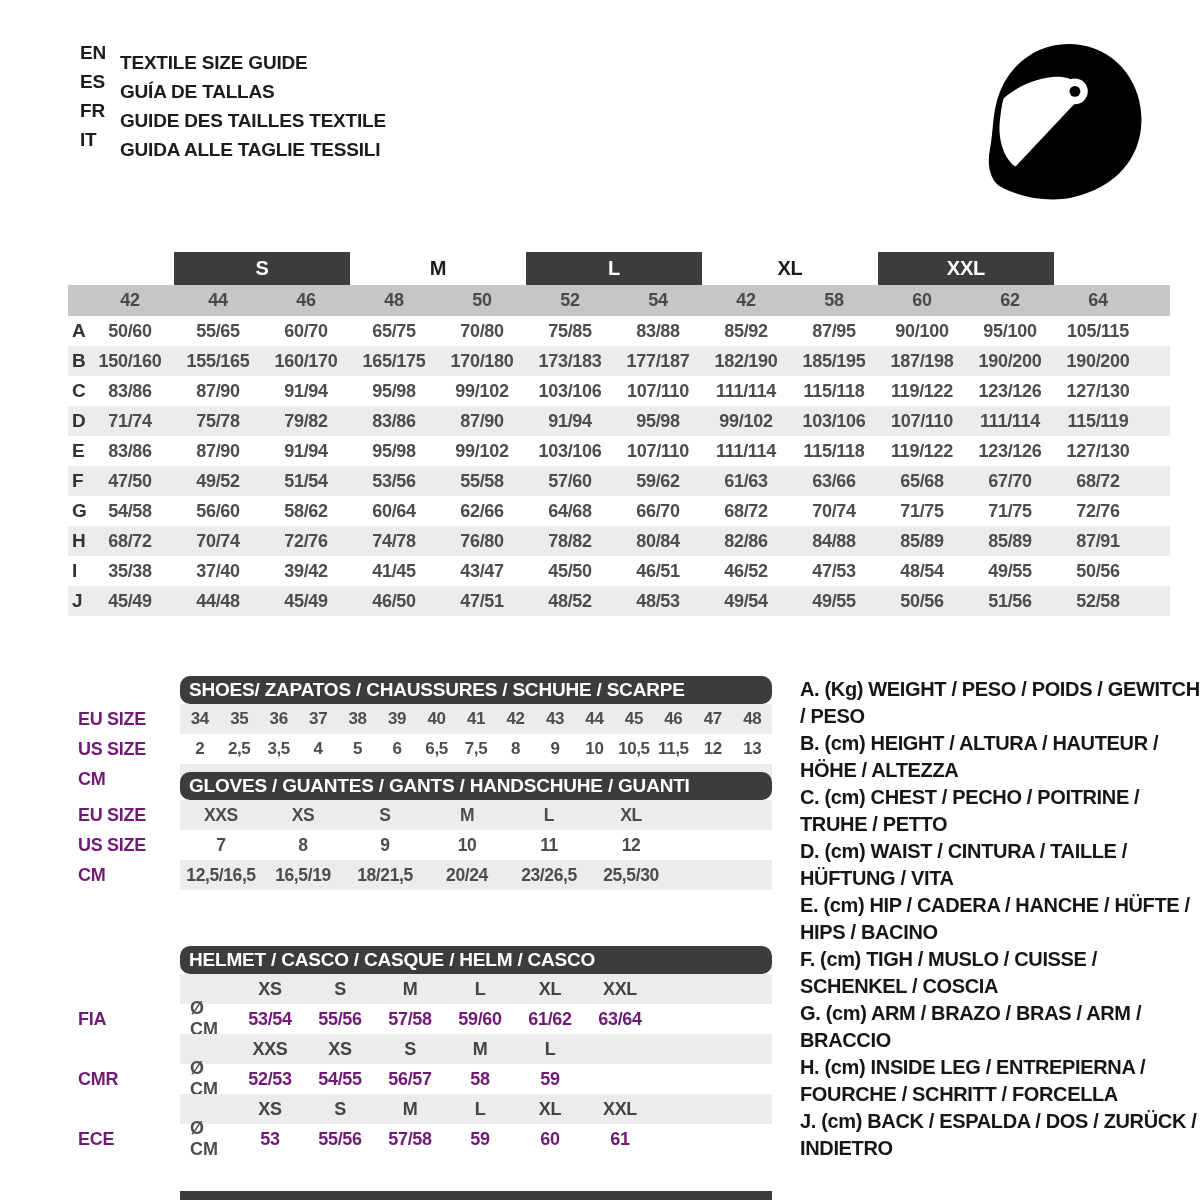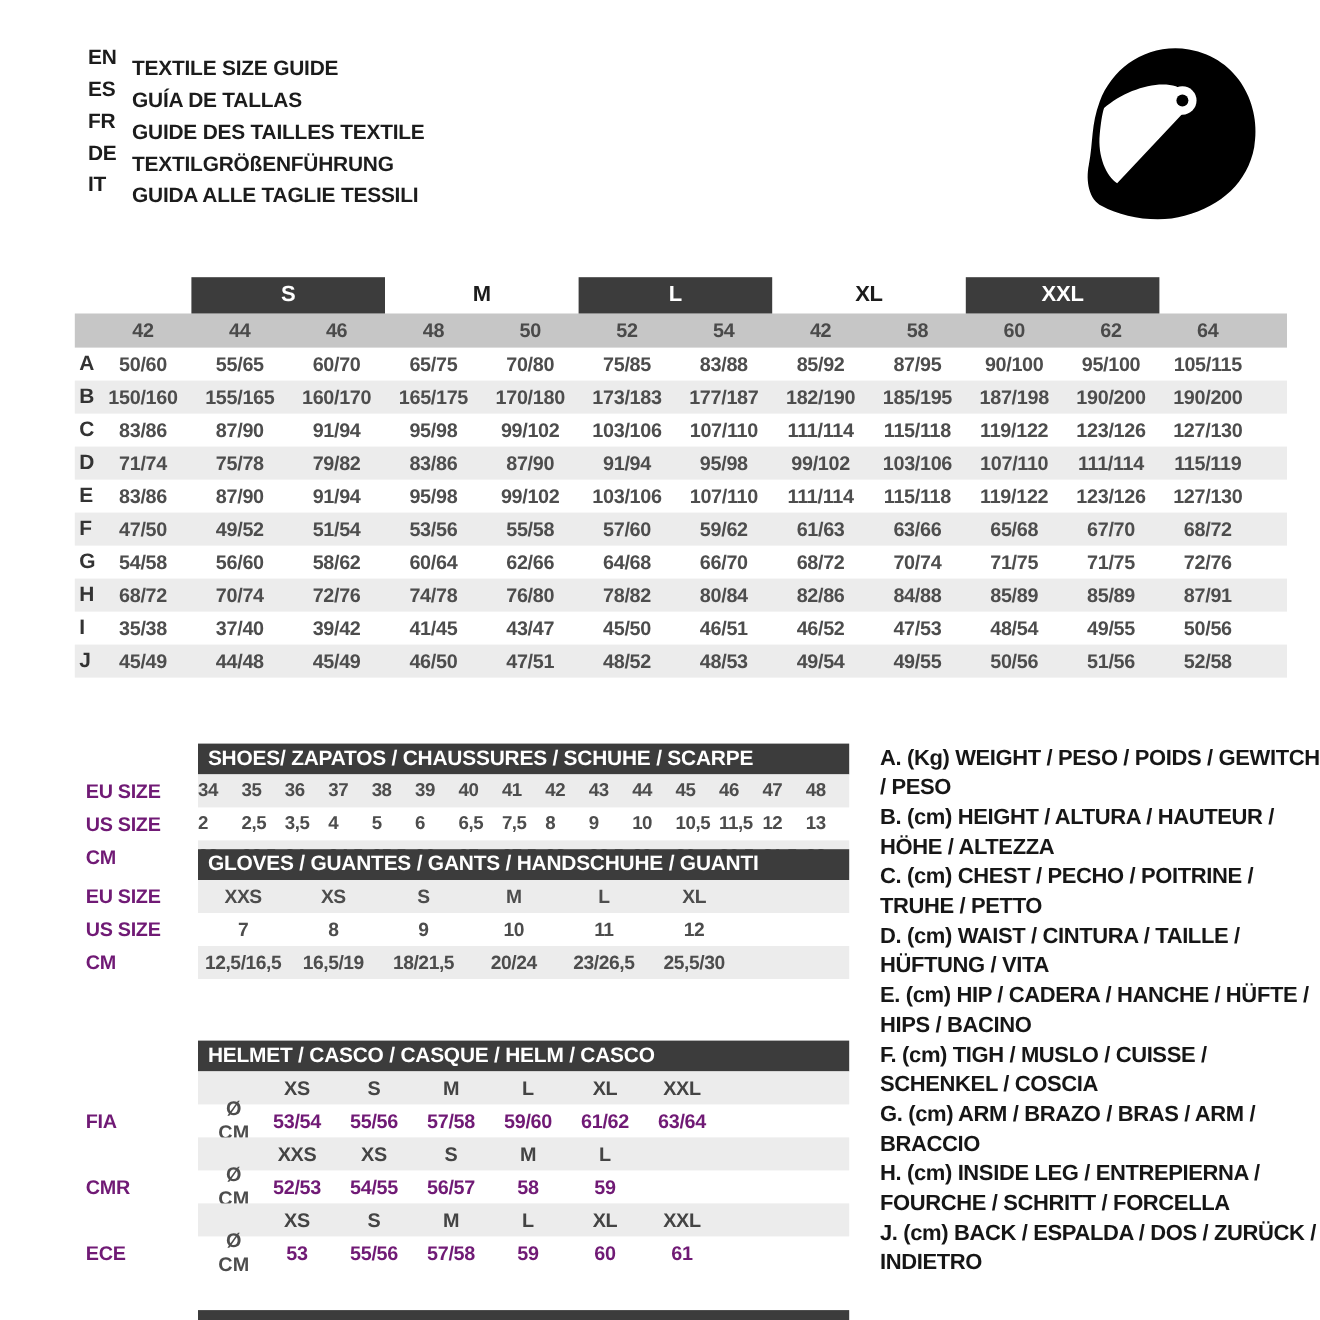--- a/index.html
+++ b/index.html
@@ -70,10 +70,6 @@
       <div class="lang-row">
         <span class="lang-code">FR</span>
         <span class="lang-title">GUIDE DES TAILLES TEXTILE</span>
-      </div>
-      <div class="lang-row">
-        <span class="lang-code">DE</span>
-        <span class="lang-title">TEXTILGRÖßENFÜHRUNG</span>
       </div>
       <div class="lang-row">
         <span class="lang-code">IT</span>

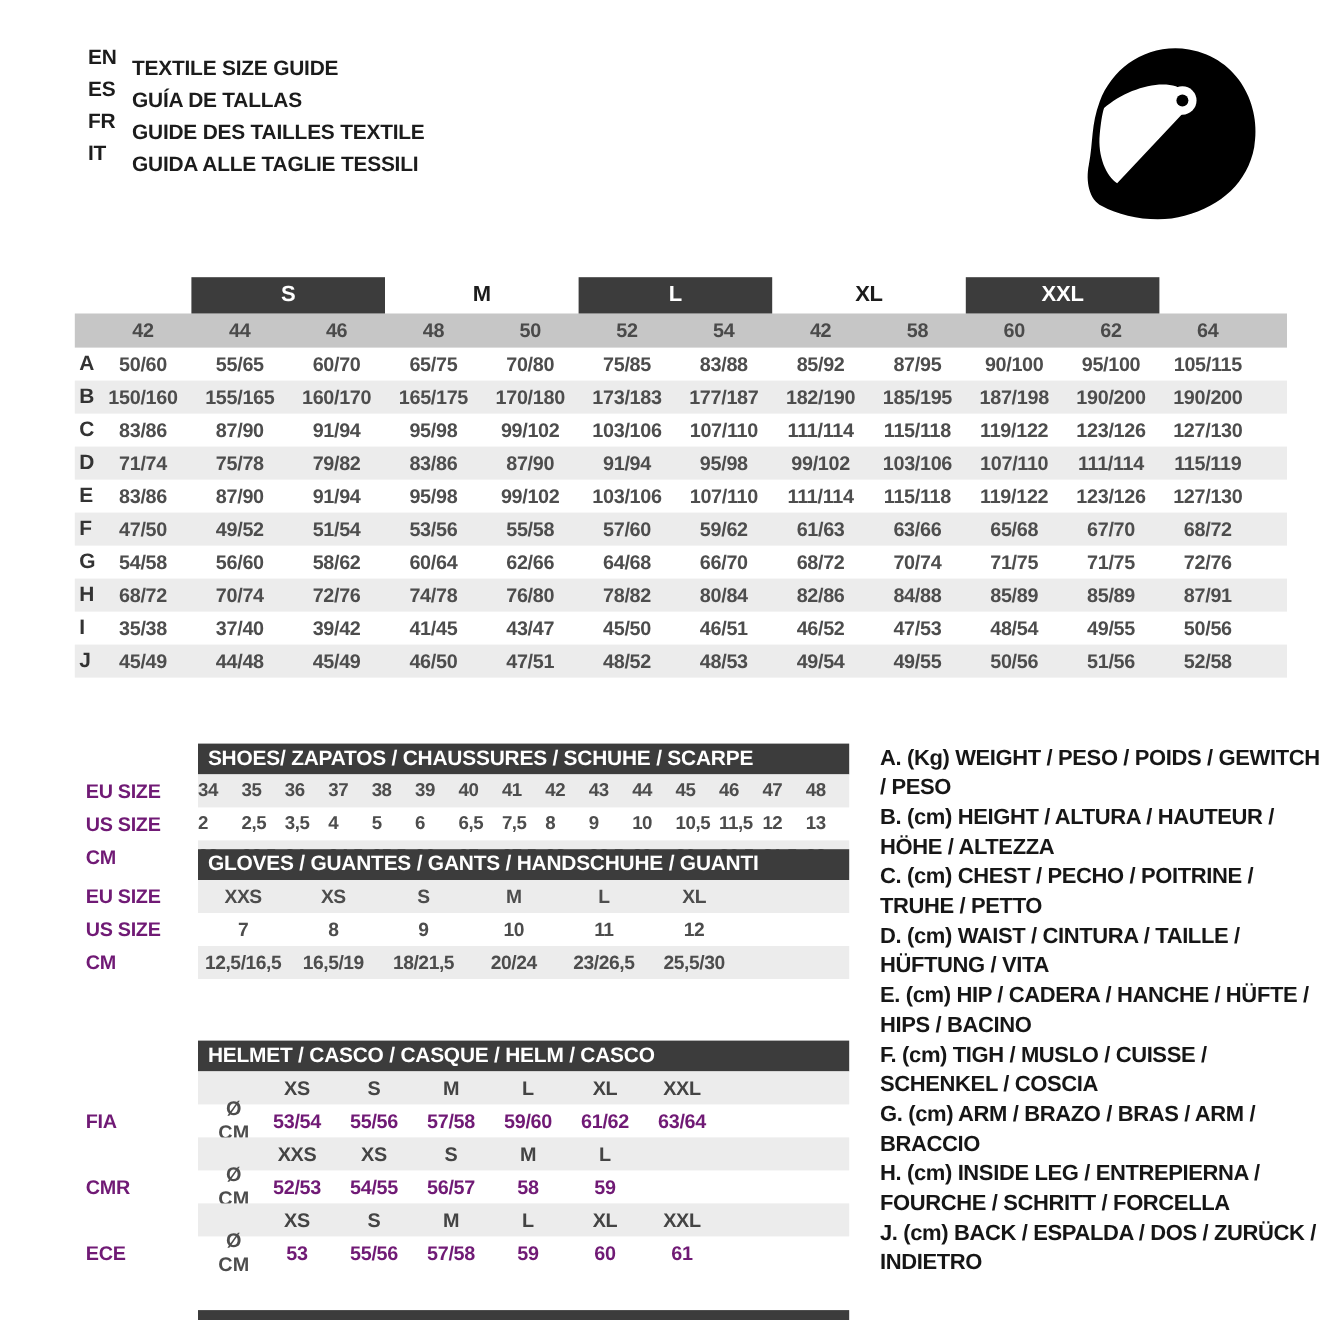--- a/index.html
+++ b/index.html
@@ -34,7 +34,7 @@
   
   .section{position:absolute;left:78px;width:694px;}
   .sec-bar{margin-left:102px;width:592px;height:28px;box-sizing:border-box;background:#3c3c3c;color:#ffffff;
-    display:flex;align-items:center;padding-left:9px;font-size:19px;font-weight:bold;letter-spacing:-0.2px;}
+    display:flex;align-items:center;padding-left:9px;font-size:19px;font-weight:bold;letter-spacing:-0.2px;border-radius:10px;}
   .sec-row{display:flex;height:30px;}
   .sec-label{width:102px;flex:none;display:flex;align-items:center;font-size:18px;font-weight:bold;color:#701a75;letter-spacing:-0.3px;}
   .sec-values{width:592px;flex:none;display:flex;align-items:center;}

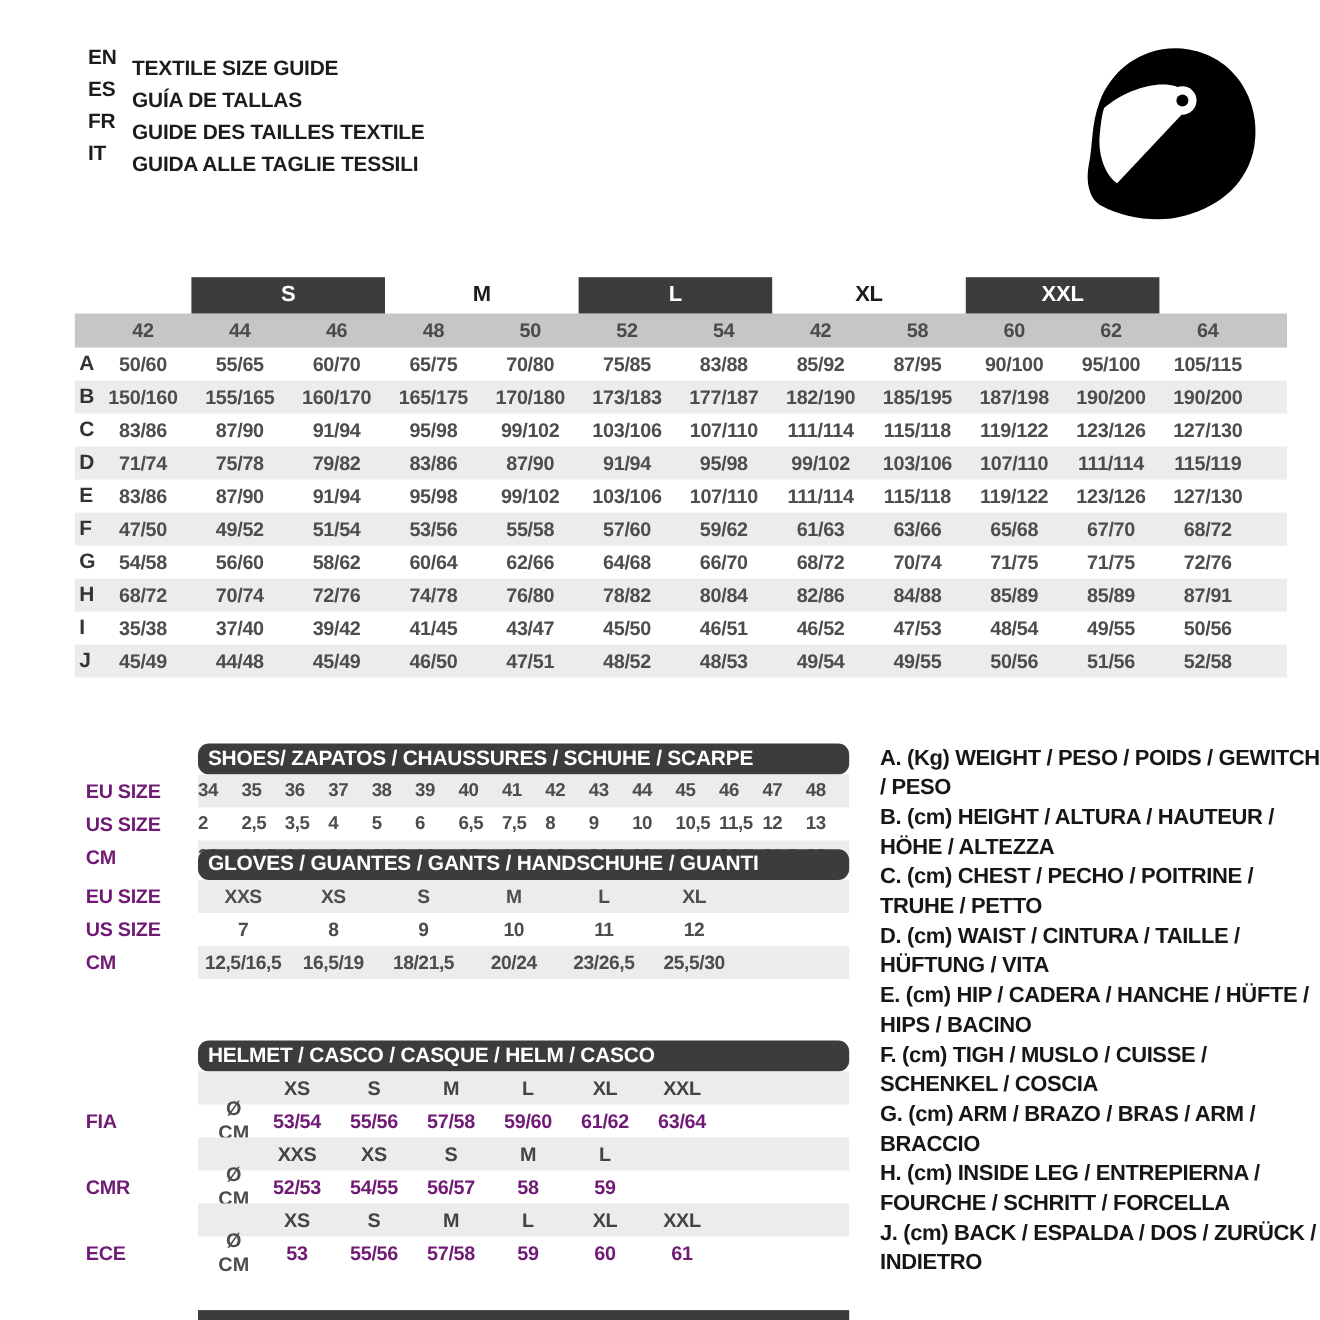--- a/index.html
+++ b/index.html
@@ -39,7 +39,7 @@
   .sec-label{width:102px;flex:none;display:flex;align-items:center;font-size:18px;font-weight:bold;color:#701a75;letter-spacing:-0.3px;}
   .sec-values{width:592px;flex:none;display:flex;align-items:center;}
   .sec-values.shade{background:#ececec;}
-  .shoe-col{flex:1;font-size:17px;font-weight:bold;color:#4d4d4d;letter-spacing:-0.4px;}
+  .shoe-col{flex:1;text-align:center;font-size:17px;font-weight:bold;color:#4d4d4d;letter-spacing:-0.4px;}
   .glove-col{width:82px;flex:none;text-align:center;font-size:17.5px;font-weight:bold;color:#4d4d4d;letter-spacing:-0.4px;}
   .helm-unit{width:55px;flex:none;box-sizing:border-box;padding-left:10px;font-size:18px;font-weight:bold;color:#4d4d4d;text-align:center;}
   .helm-col{width:70px;flex:none;text-align:center;font-size:18px;font-weight:bold;color:#701a75;letter-spacing:-0.3px;}

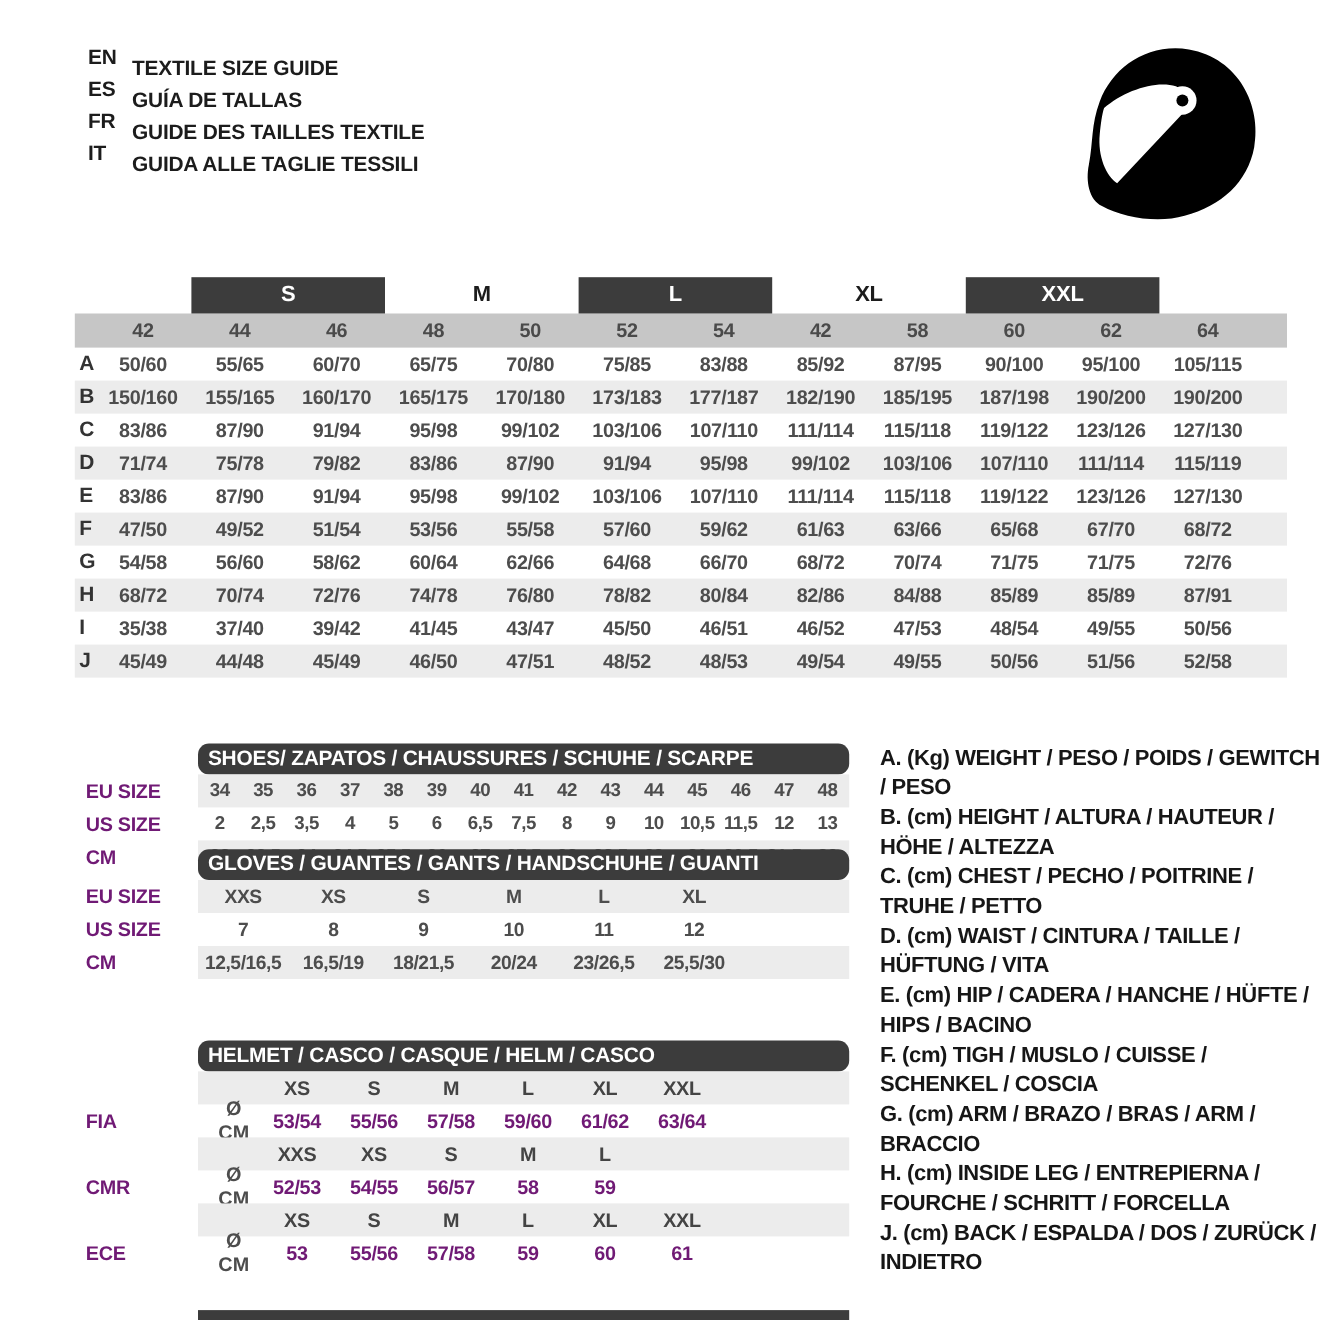--- a/index.html
+++ b/index.html
@@ -41,7 +41,7 @@
   .sec-values.shade{background:#ececec;}
   .shoe-col{flex:1;text-align:center;font-size:17px;font-weight:bold;color:#4d4d4d;letter-spacing:-0.4px;}
   .glove-col{width:82px;flex:none;text-align:center;font-size:17.5px;font-weight:bold;color:#4d4d4d;letter-spacing:-0.4px;}
-  .helm-unit{width:55px;flex:none;box-sizing:border-box;padding-left:10px;font-size:18px;font-weight:bold;color:#4d4d4d;text-align:center;}
+  .helm-unit{width:55px;flex:none;box-sizing:border-box;padding-left:10px;font-size:18px;font-weight:bold;color:#4d4d4d;}
   .helm-col{width:70px;flex:none;text-align:center;font-size:18px;font-weight:bold;color:#701a75;letter-spacing:-0.3px;}
   .helm-size{color:#444444;}
 

